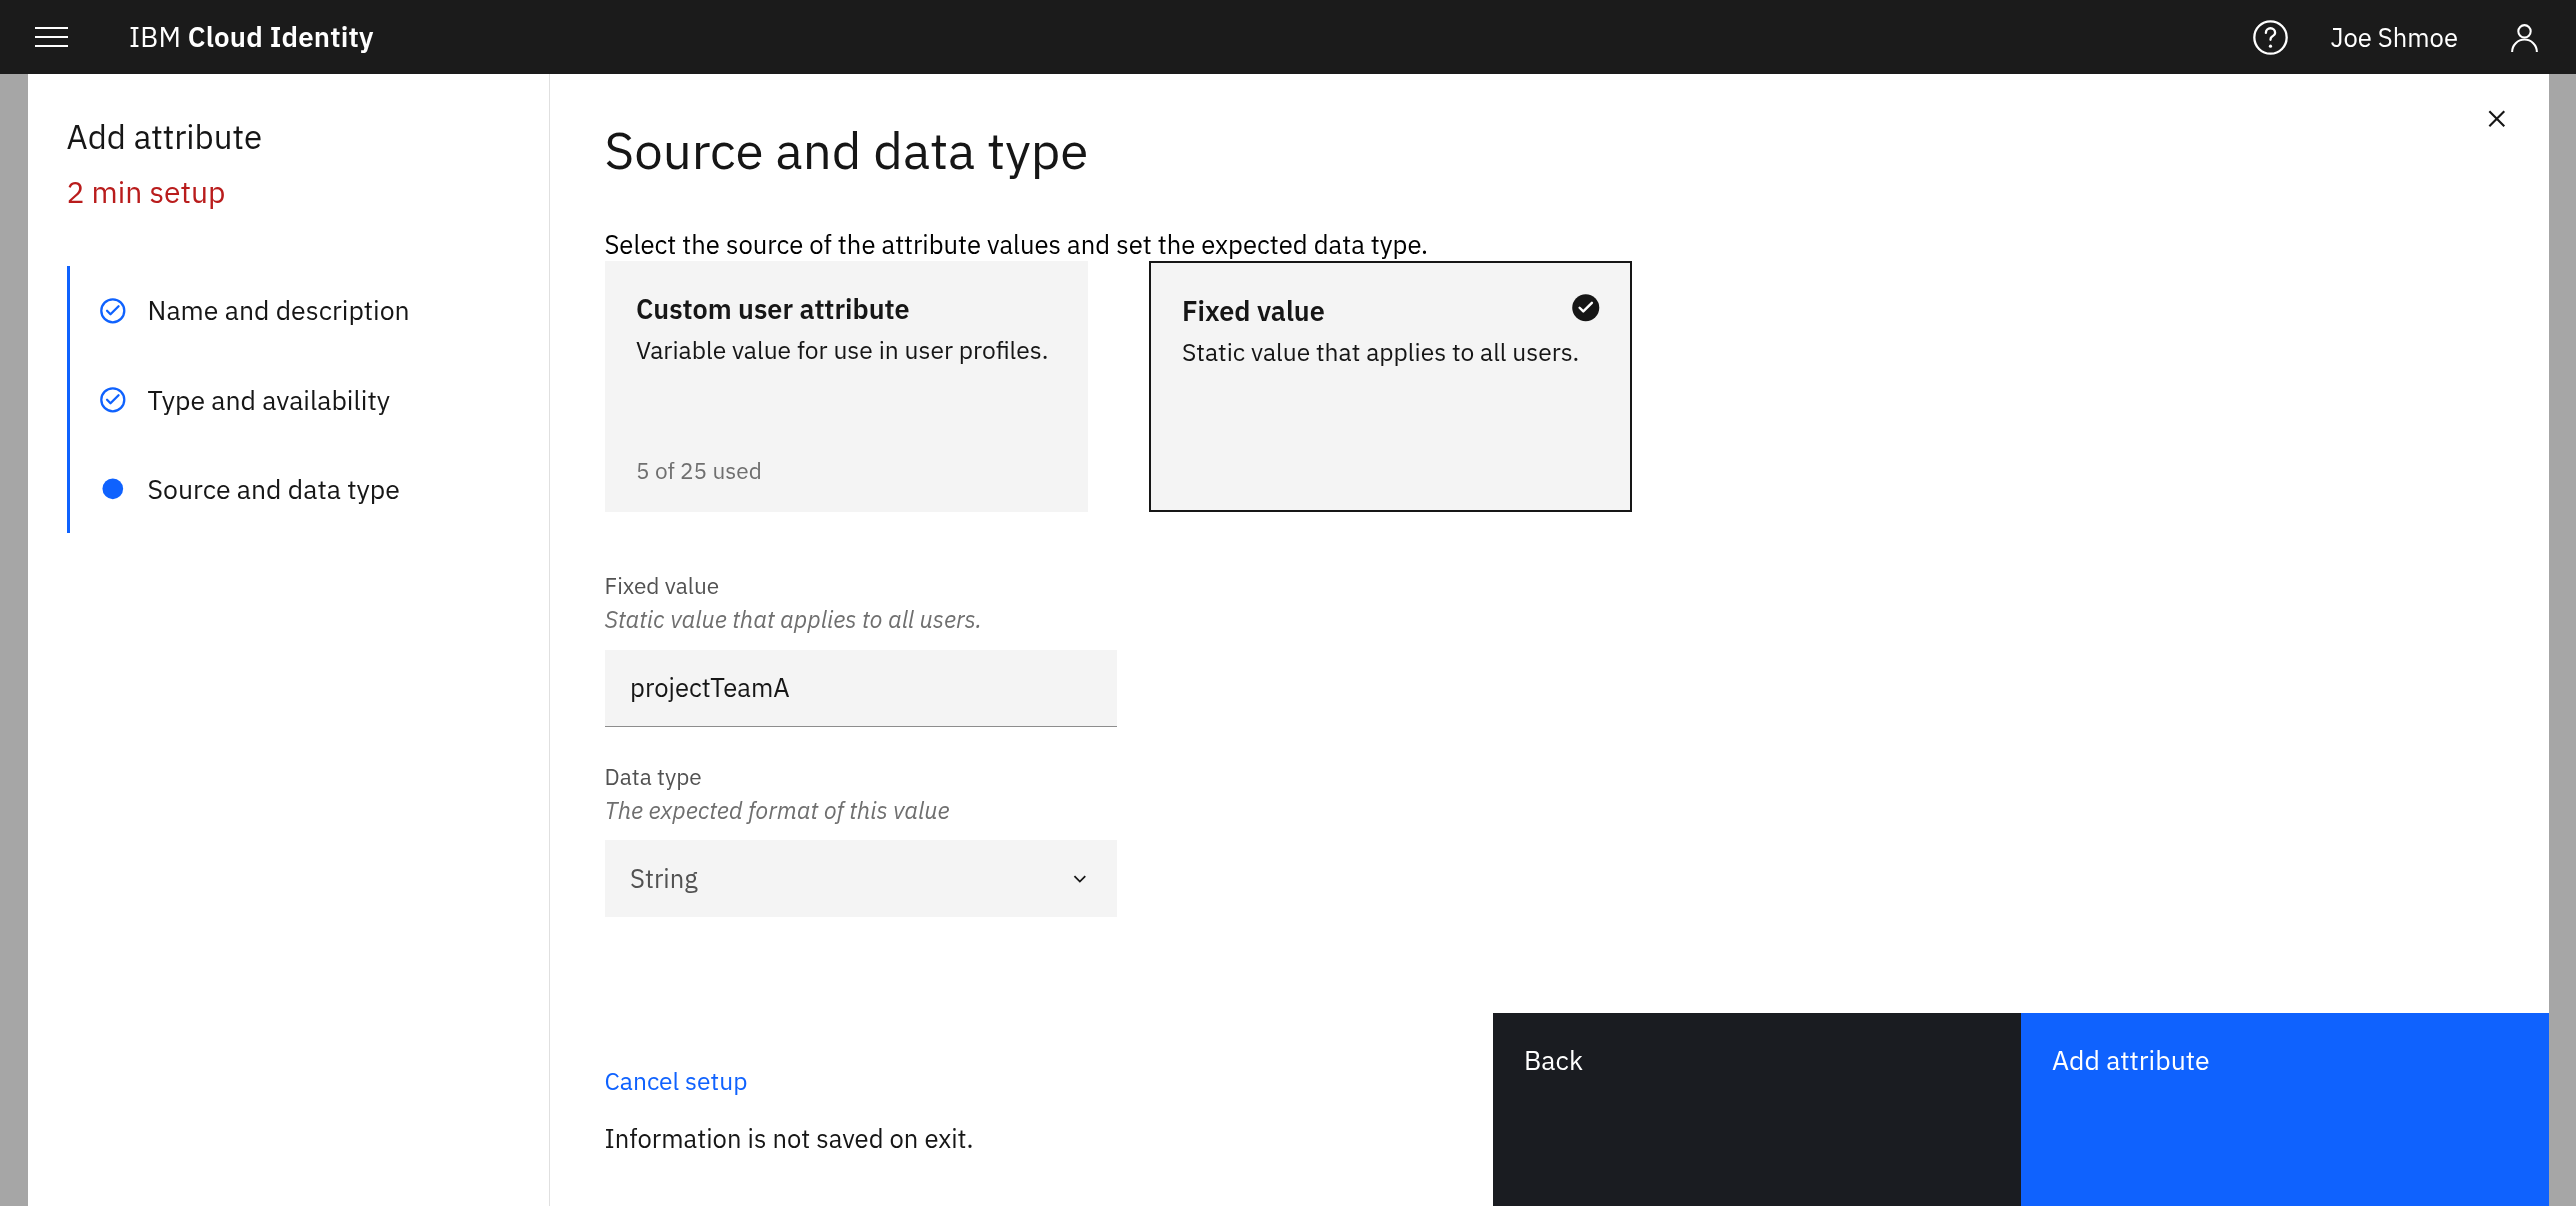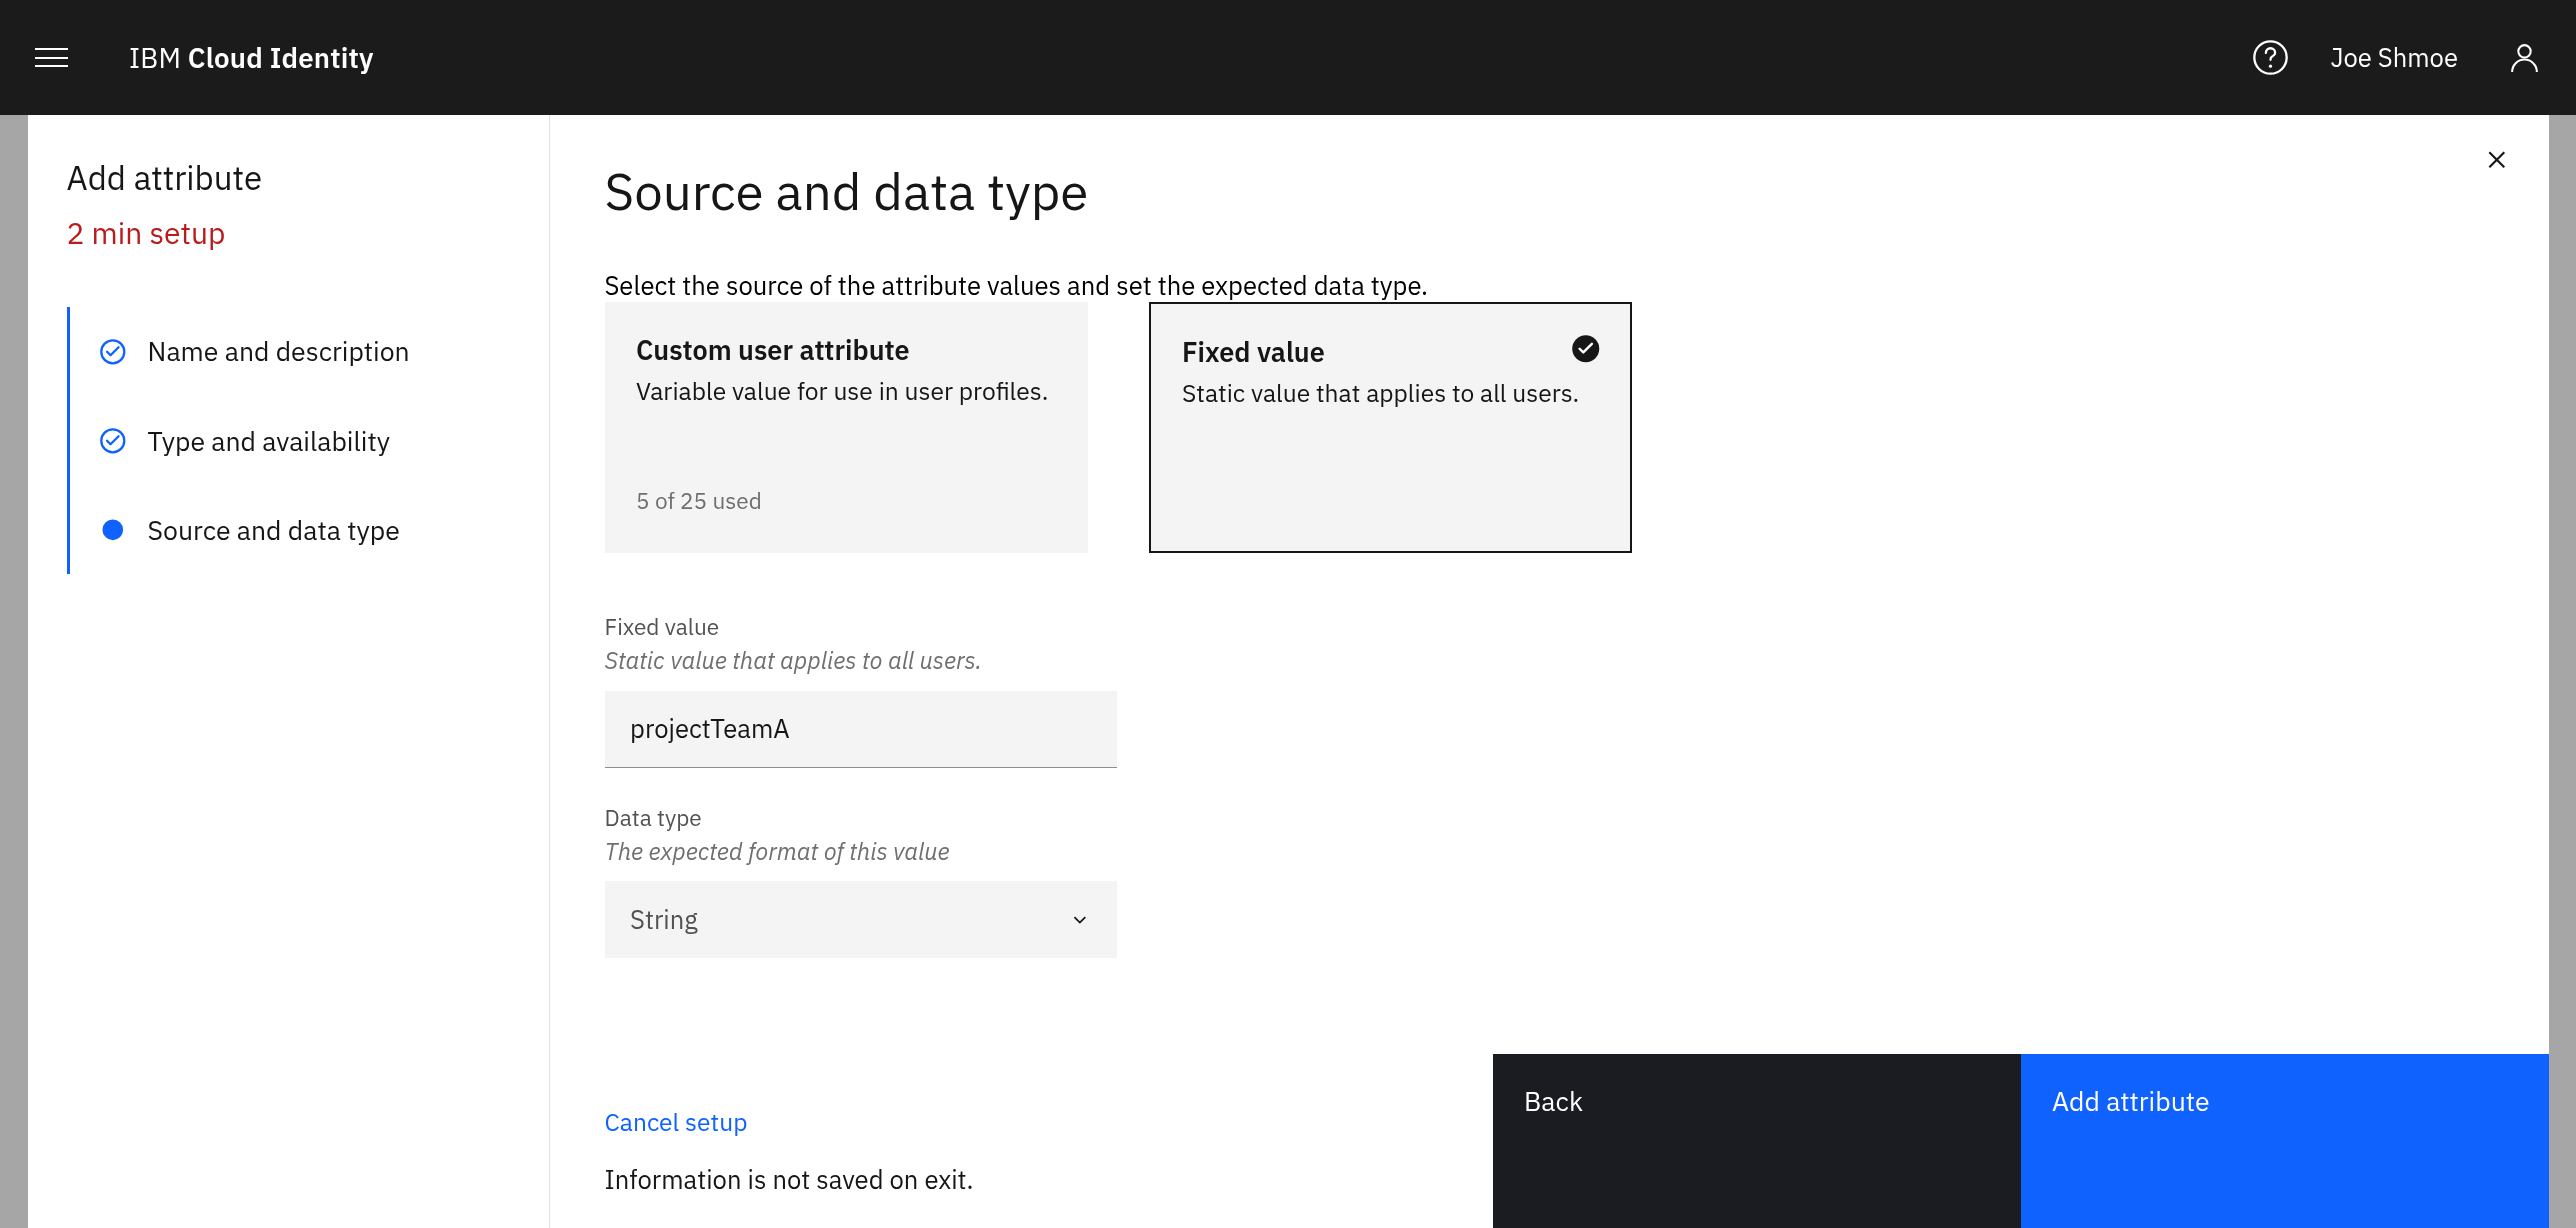--- a/index.html
+++ b/index.html
@@ -14,7 +14,7 @@
   
   .topbar {
     width: 100%;
-    height: 115px;
+    height: 74px;
     background: #1b1b1b;
     display: flex;
     align-items: center;

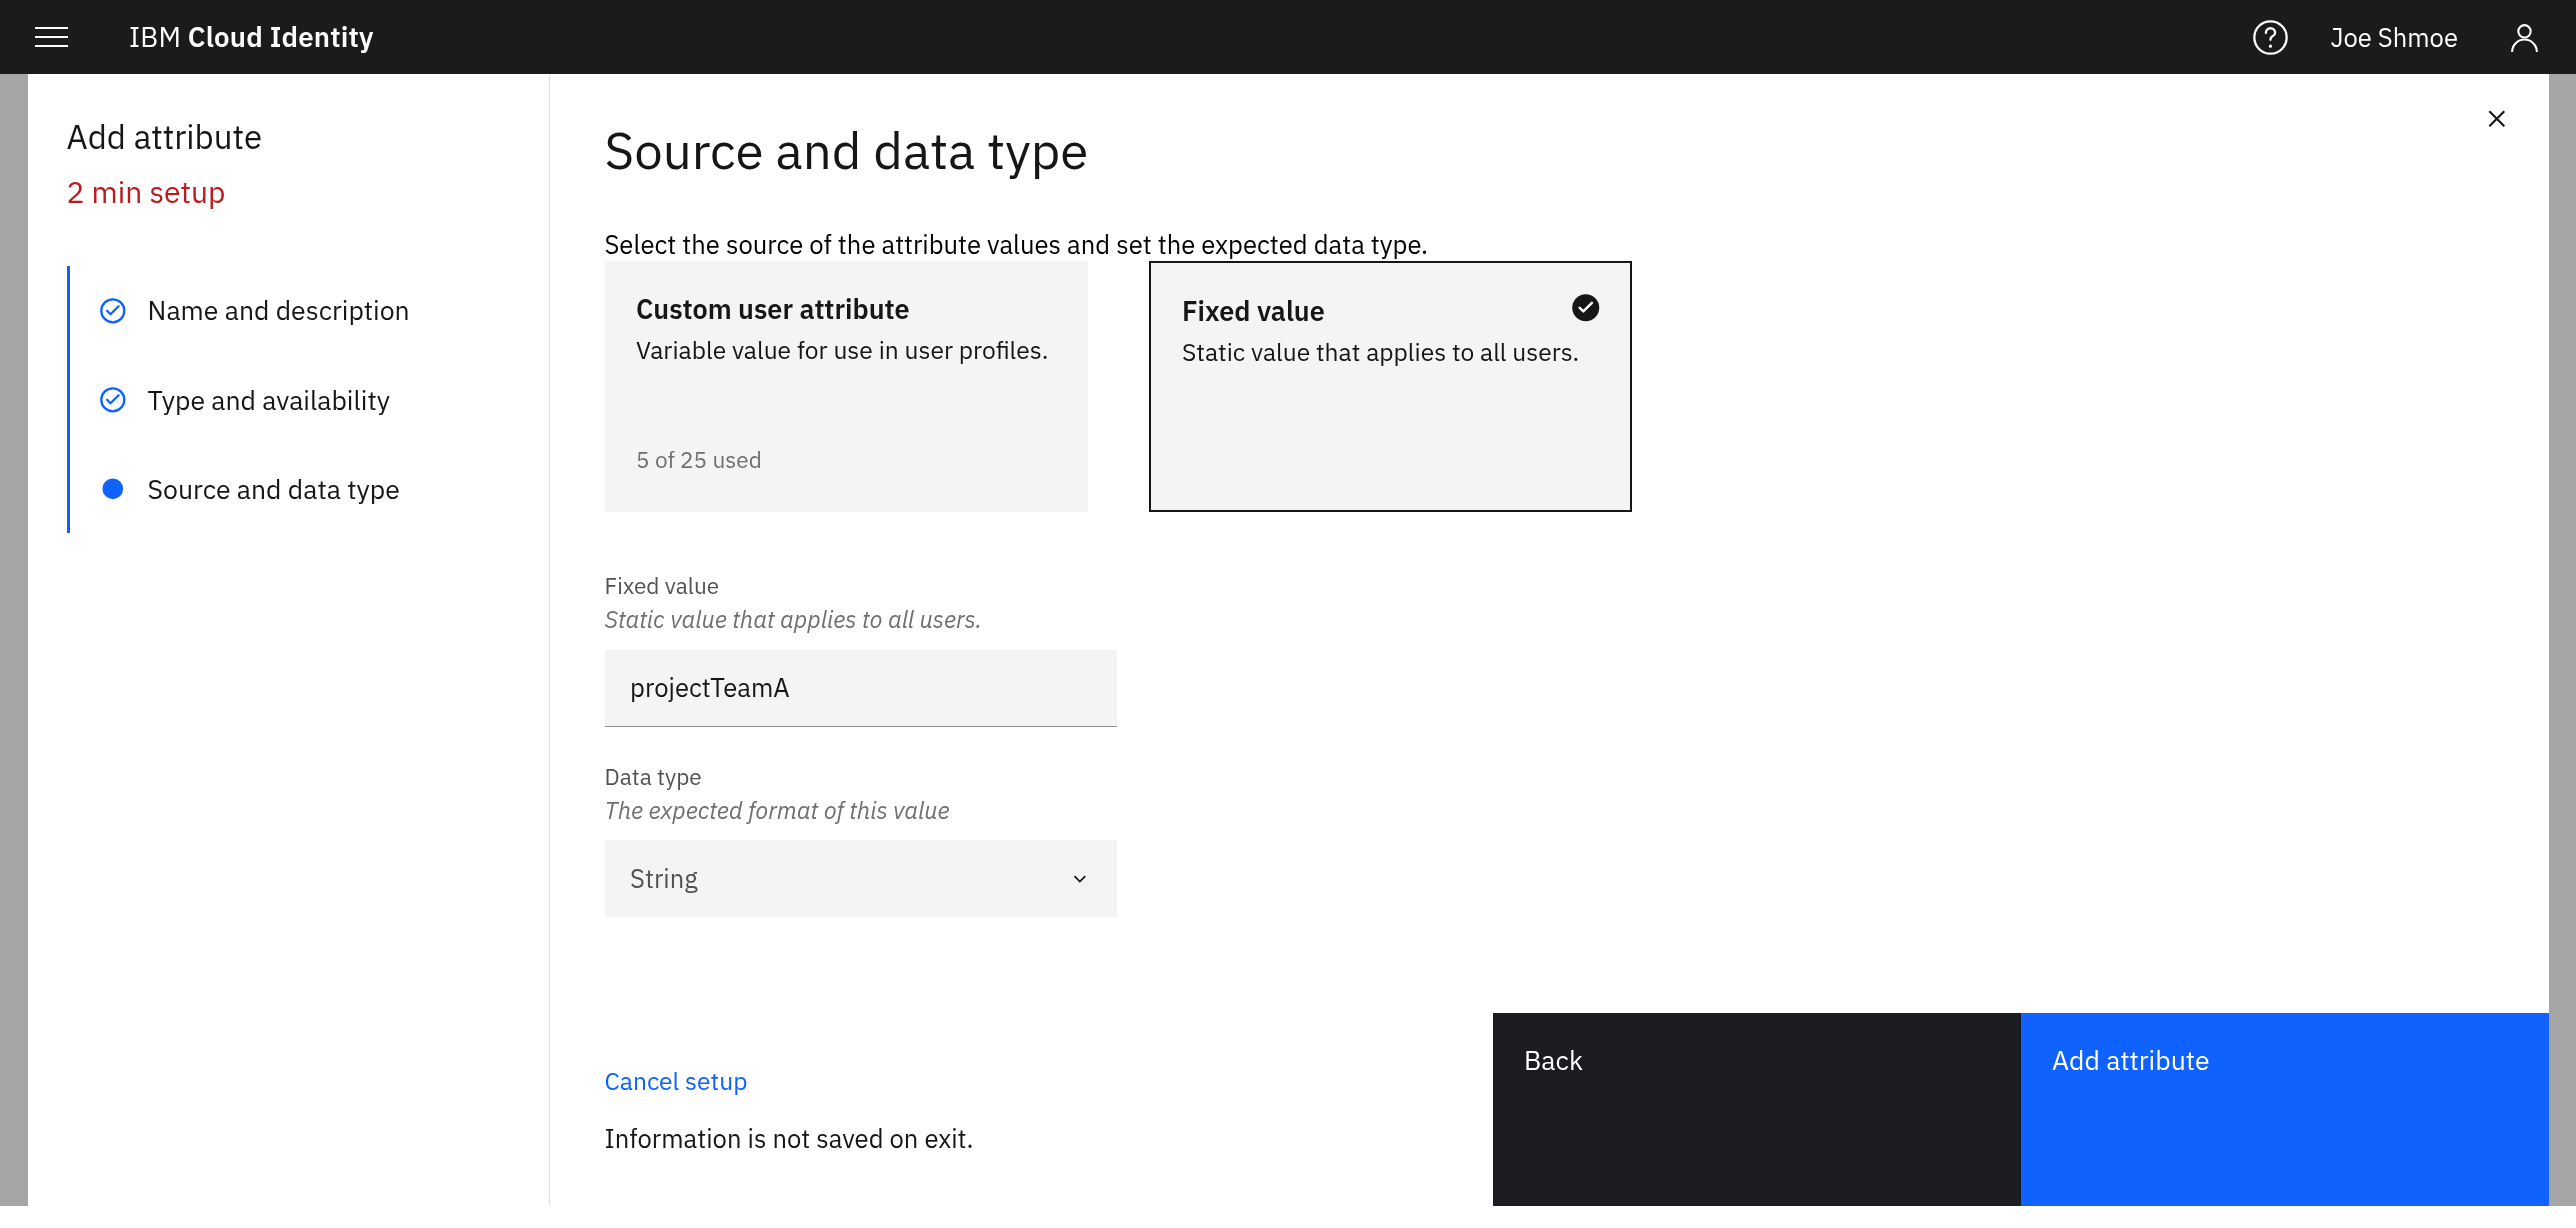--- a/index.html
+++ b/index.html
@@ -170,7 +170,7 @@
   }
   .tile-footnote {
     position: absolute;
-    bottom: 38px; left: 31.5px;
+    bottom: 27px; left: 31.5px;
     font-size: 22.6px;
     color: #6f6f6f;
   }

